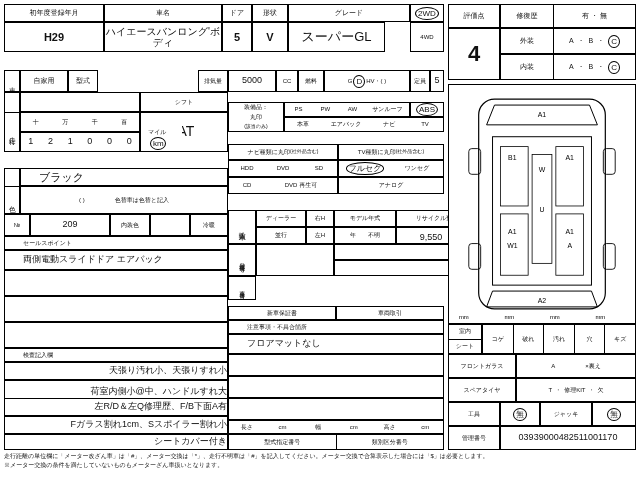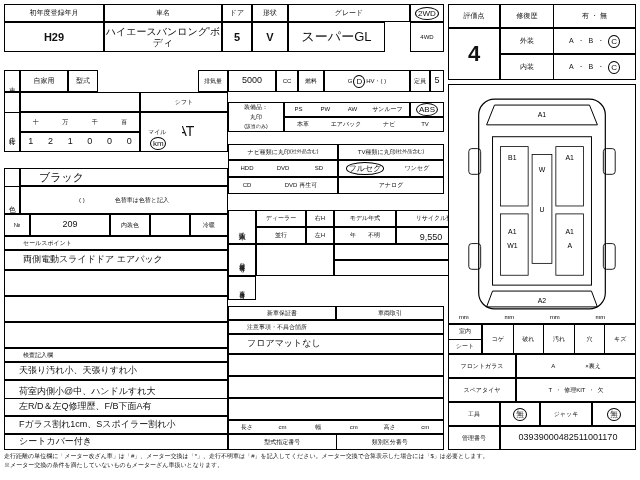--- a/index.html
+++ b/index.html
@@ -65,7 +65,7 @@
     border:none;
   }
   .tiny { font-size:6px; }
-  .check { font-size:7px; text-align:left; padding-left:14px; justify-content:flex-start; }
+  .check { font-size:7px; text-align:left; padding-left:14px; justify-content:flex-end; }
 </style>
 </head>
 <body>

